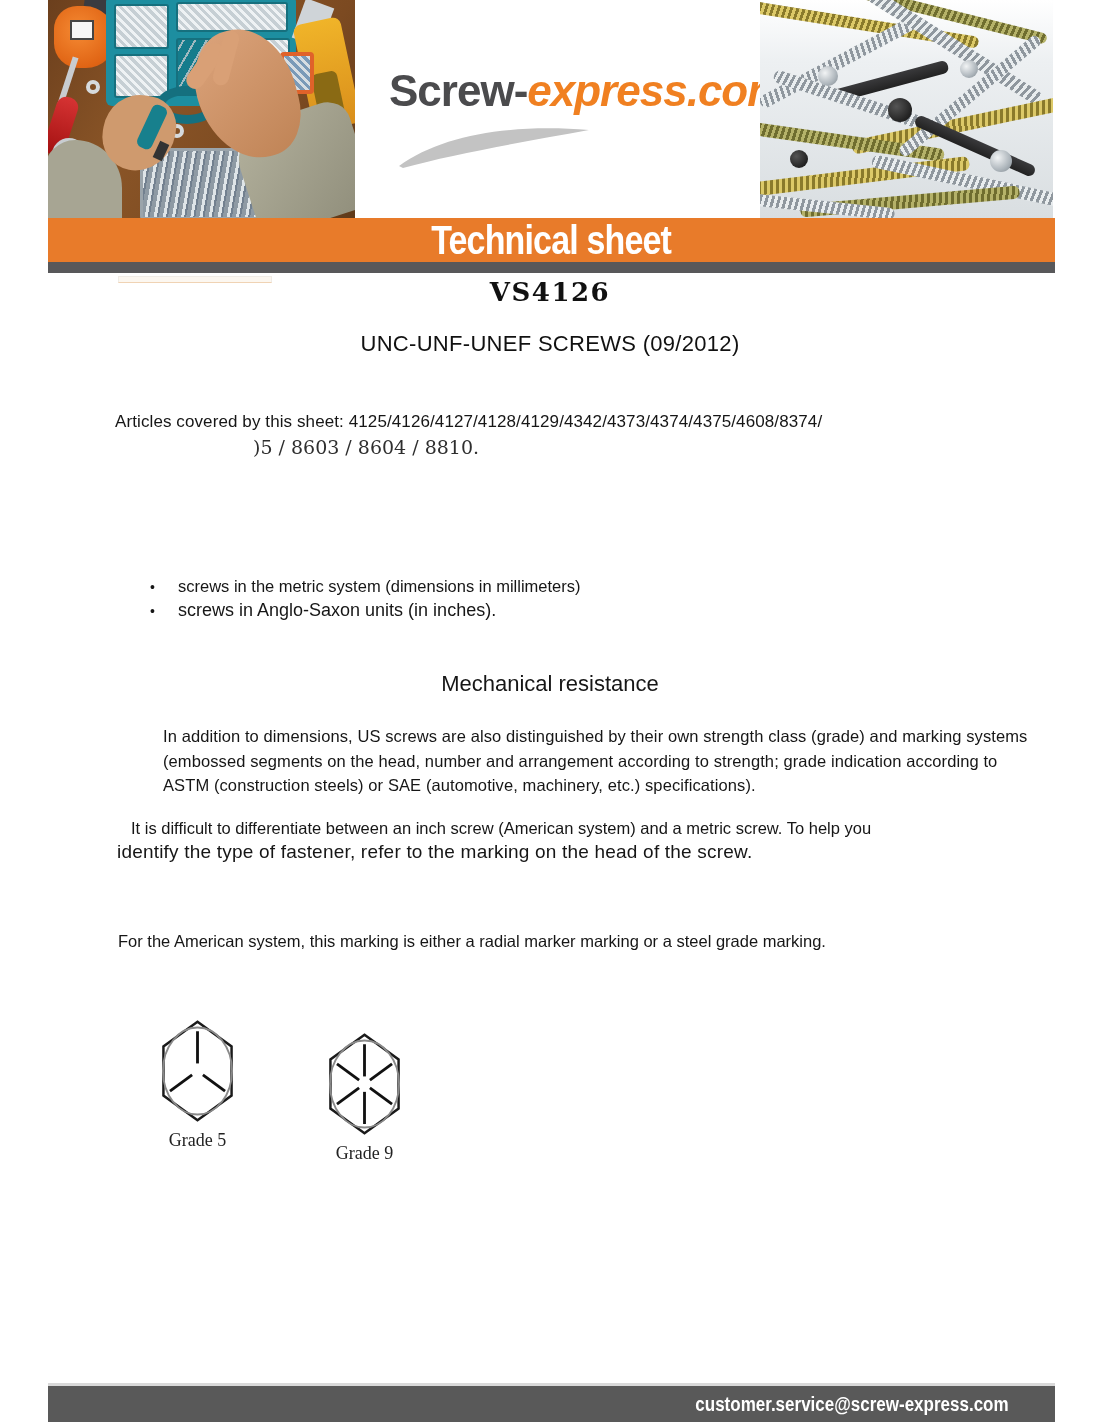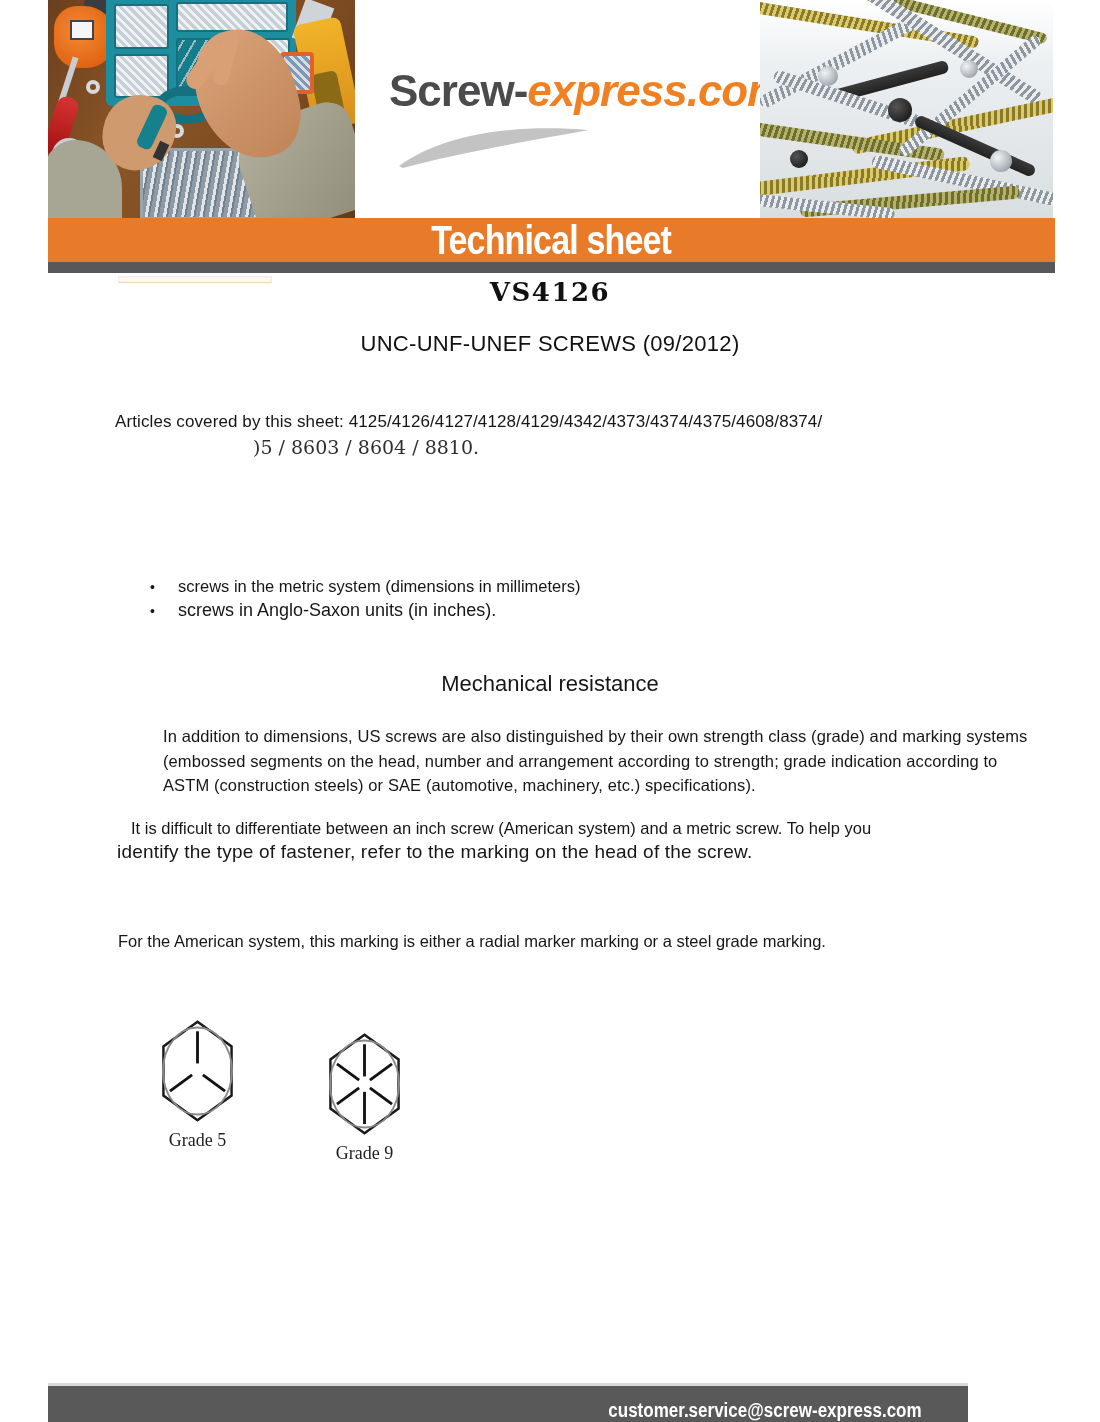--- a/index.html
+++ b/index.html
@@ -90,8 +90,8 @@
   .fig2 { left:317px; top:1031px; }
   .fig-label { display:block; margin-top:2px; font-family:"Liberation Serif", serif; font-size:18px; color:#222; }
   
-  .footer { position:absolute; left:48px; top:1383px; width:920px; height:39px; background:var(--footer_gray,#595959);
-            border-top:3px solid #d9d9d9; display:flex; align-items:flex-end; justify-content:flex-end; padding-right:46px; }
+  .footer { position:absolute; left:48px; top:1383px; width:1007px; height:39px; background:var(--footer_gray,#595959);
+            border-top:3px solid #d9d9d9; display:flex; align-items:center; justify-content:flex-end; padding-right:46px; }
   .footer-email { color:#fff; font-weight:bold; font-size:20px; transform:scaleX(0.85); transform-origin:right center; white-space:nowrap; }
 </style>
 </head>

